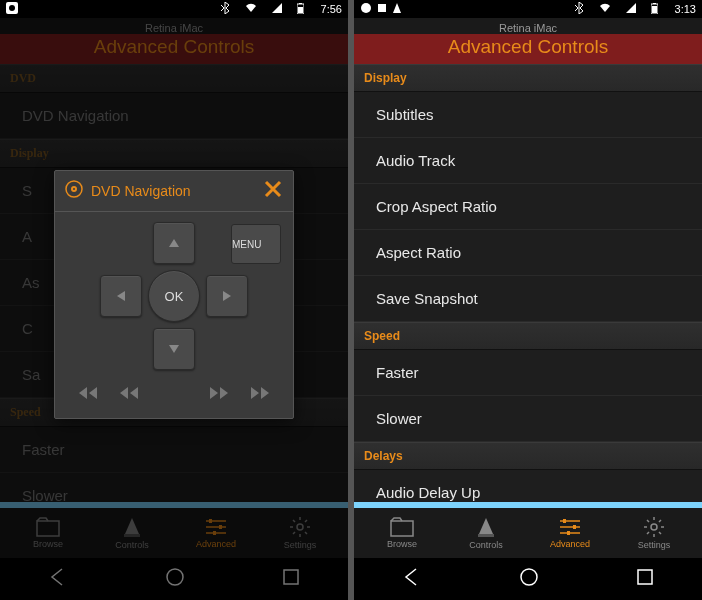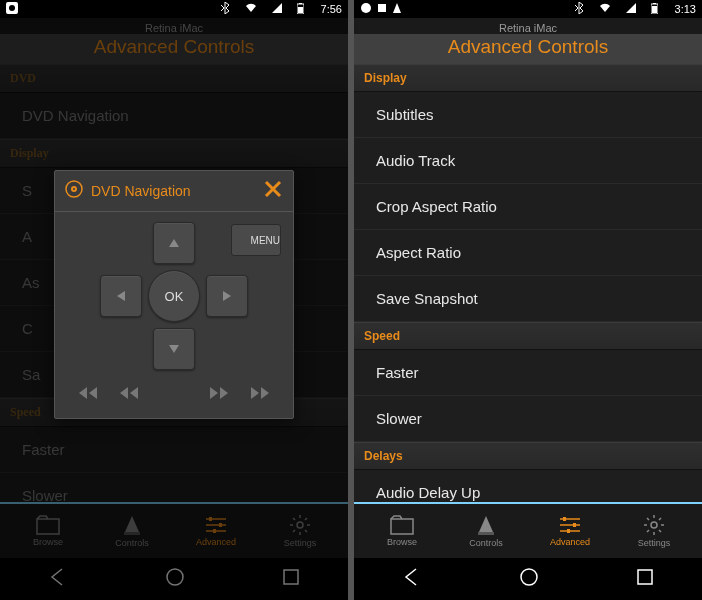--- a/index.html
+++ b/index.html
@@ -46,7 +46,7 @@
     font-size: 19px;
     color: #e88b1a;
     padding: 2px 0 6px 0;
-    background: #404040;
+    background: #7f1d1d;
   }
   .scroll-area {
     flex: 1;

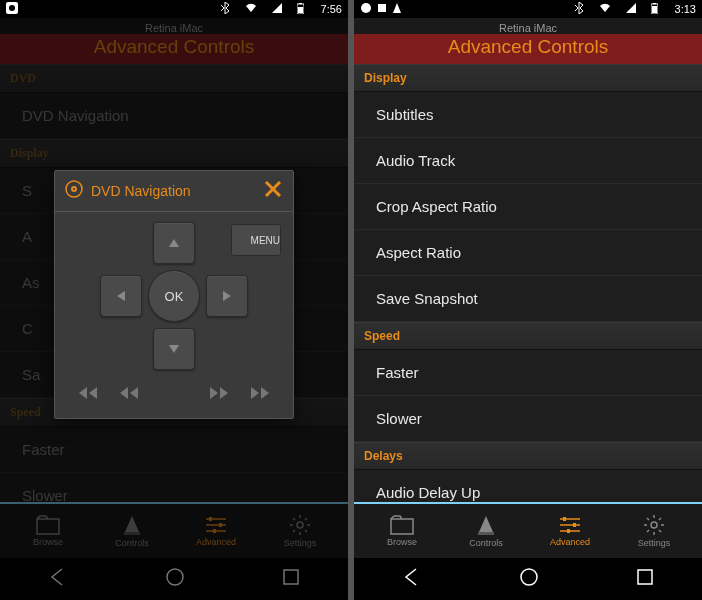--- a/index.html
+++ b/index.html
@@ -162,13 +162,13 @@
     right: 12px;
     top: 12px;
     width: 50px;
-    height: 32px;
+    height: 40px;
     background: #4a4a4a;
     border: 1px solid #2a2a2a;
     border-radius: 3px;
     display: flex;
     align-items: center;
-    justify-content: flex-end;
+    justify-content: flex-start;
     color: #ddd;
     font-size: 10px;
   }

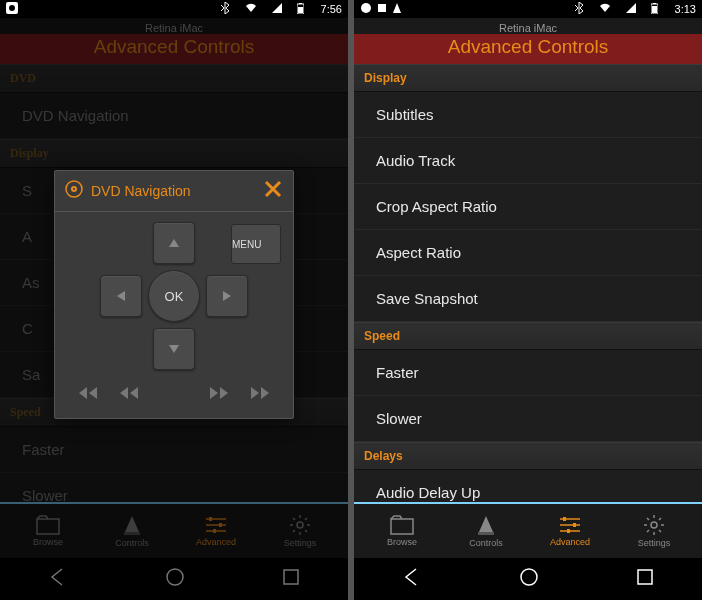--- a/index.html
+++ b/index.html
@@ -77,7 +77,7 @@
     justify-content: center;
     gap: 36px;
     align-items: center;
-    border-top: 2px solid #7dd3fc;
+    border-top: 6px solid #7dd3fc;
   }
   .tool {
     display: flex;

